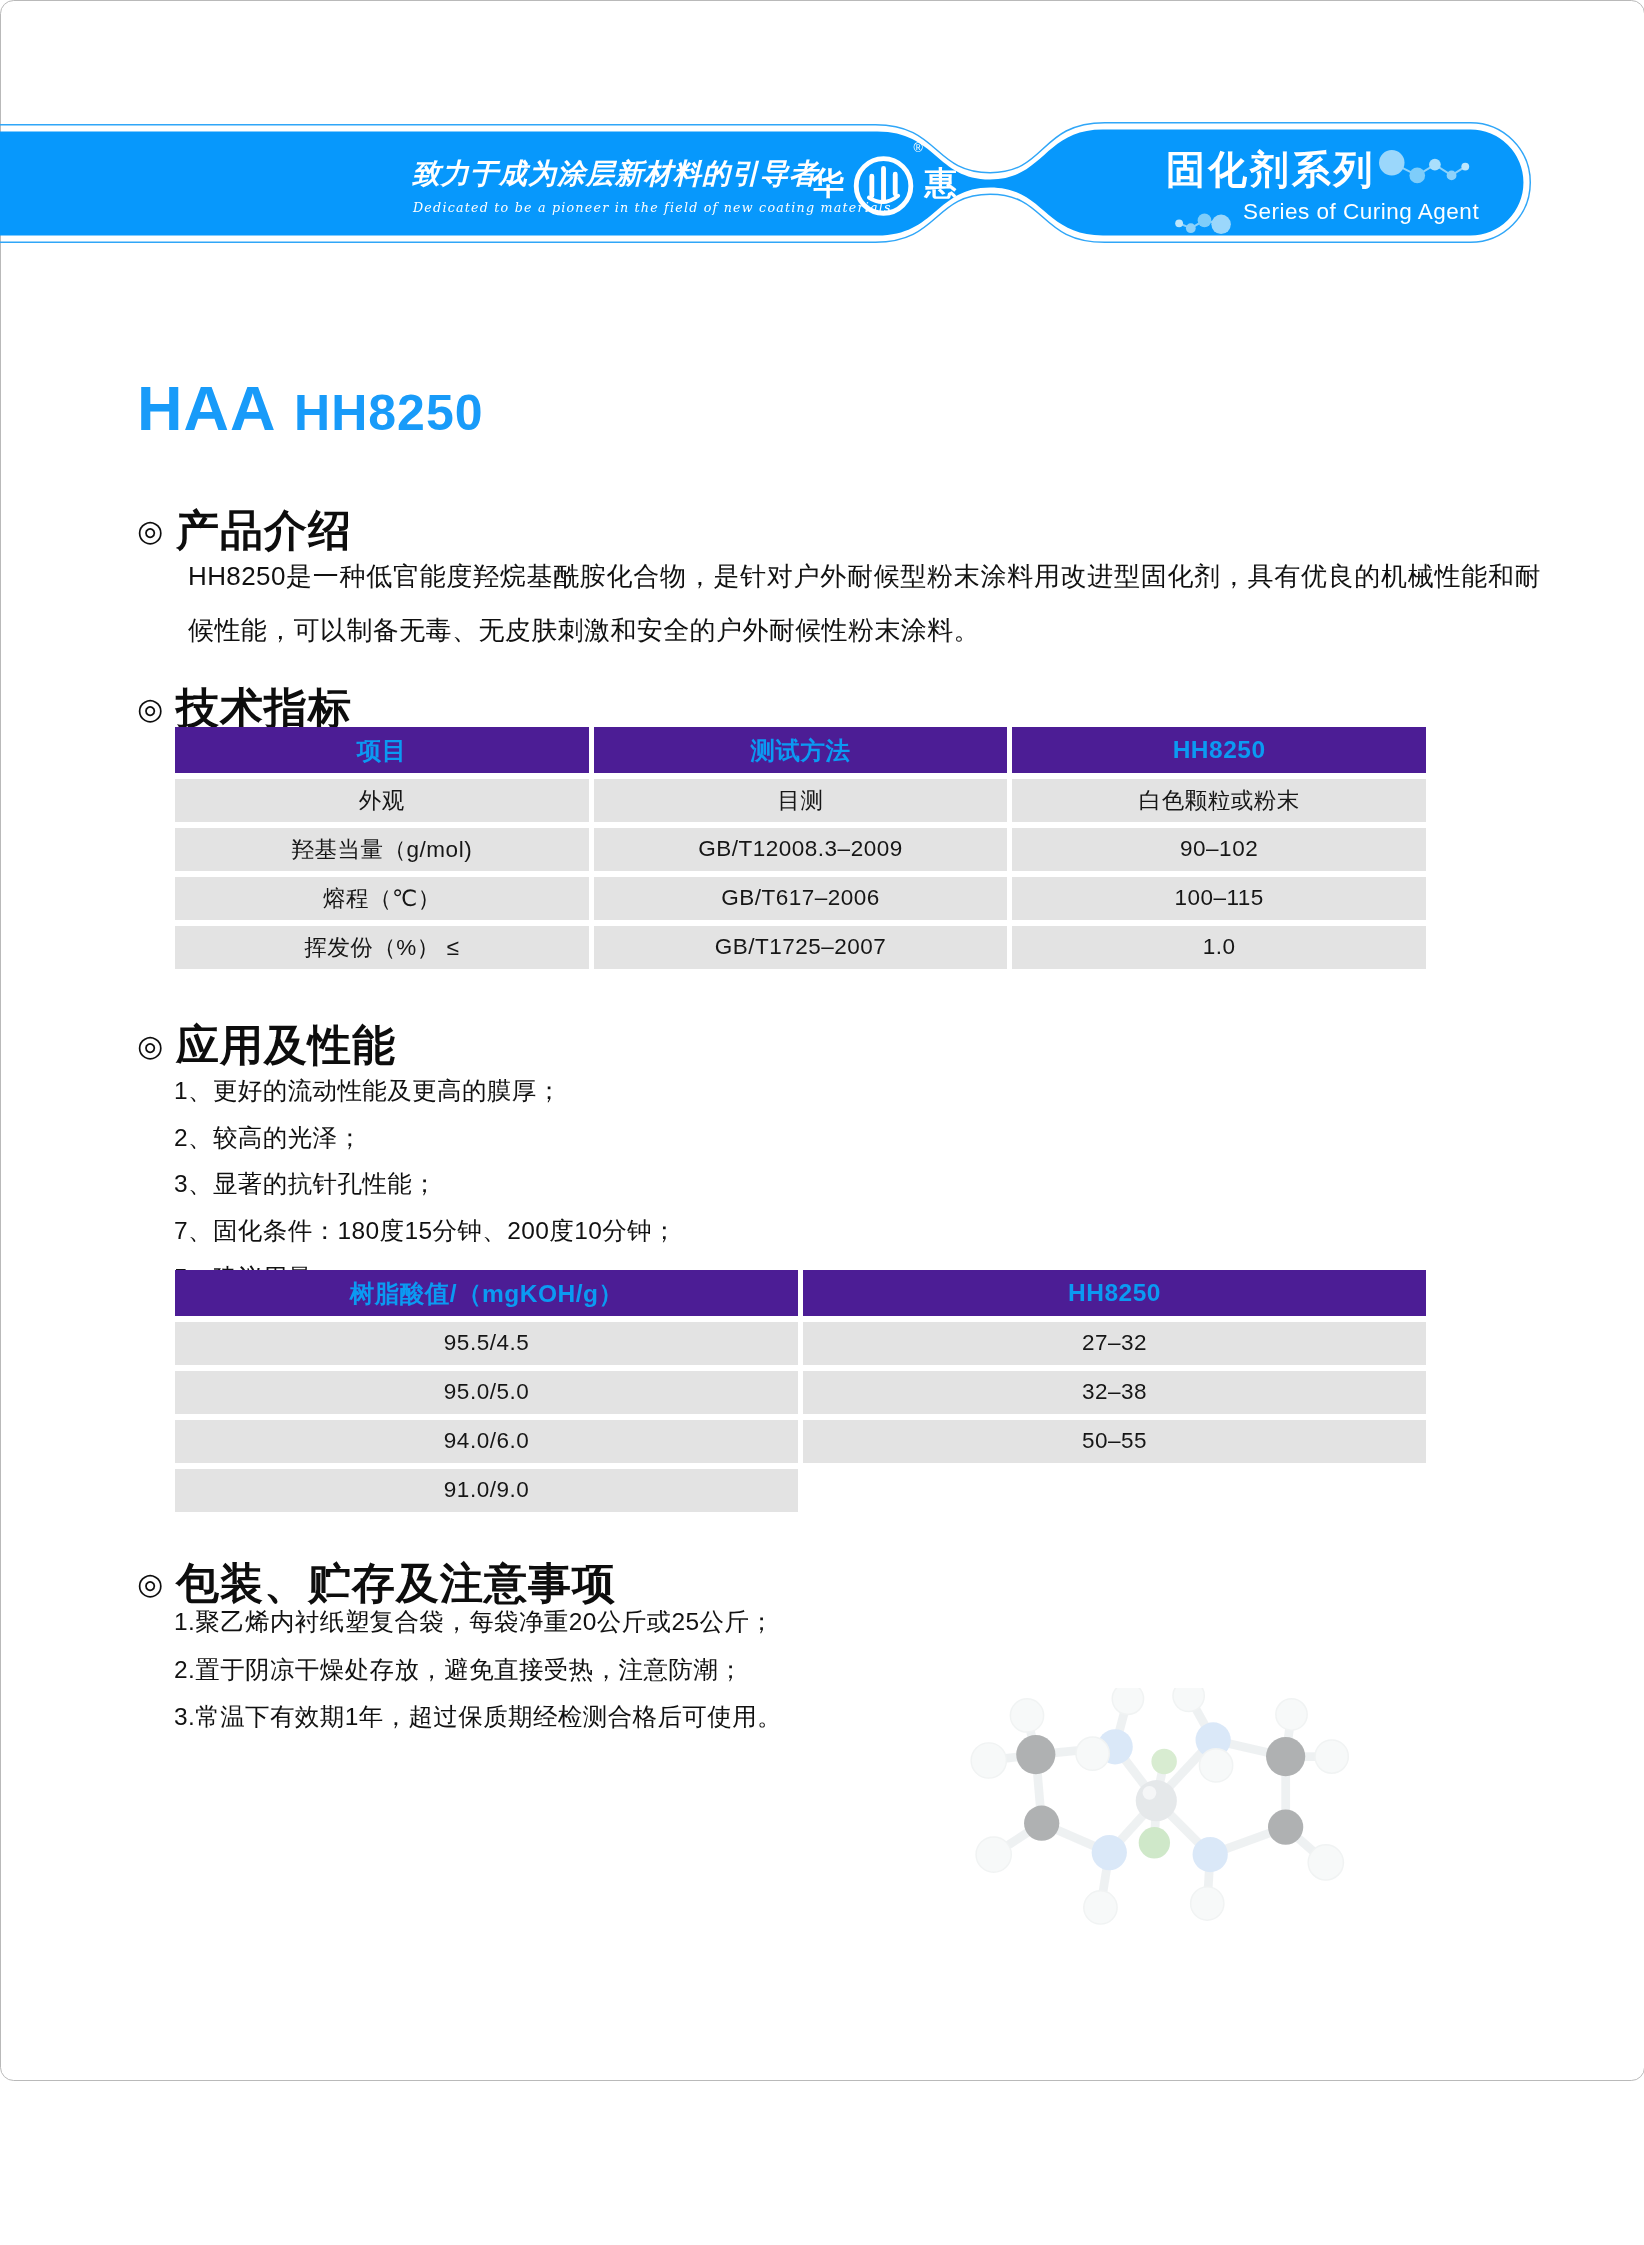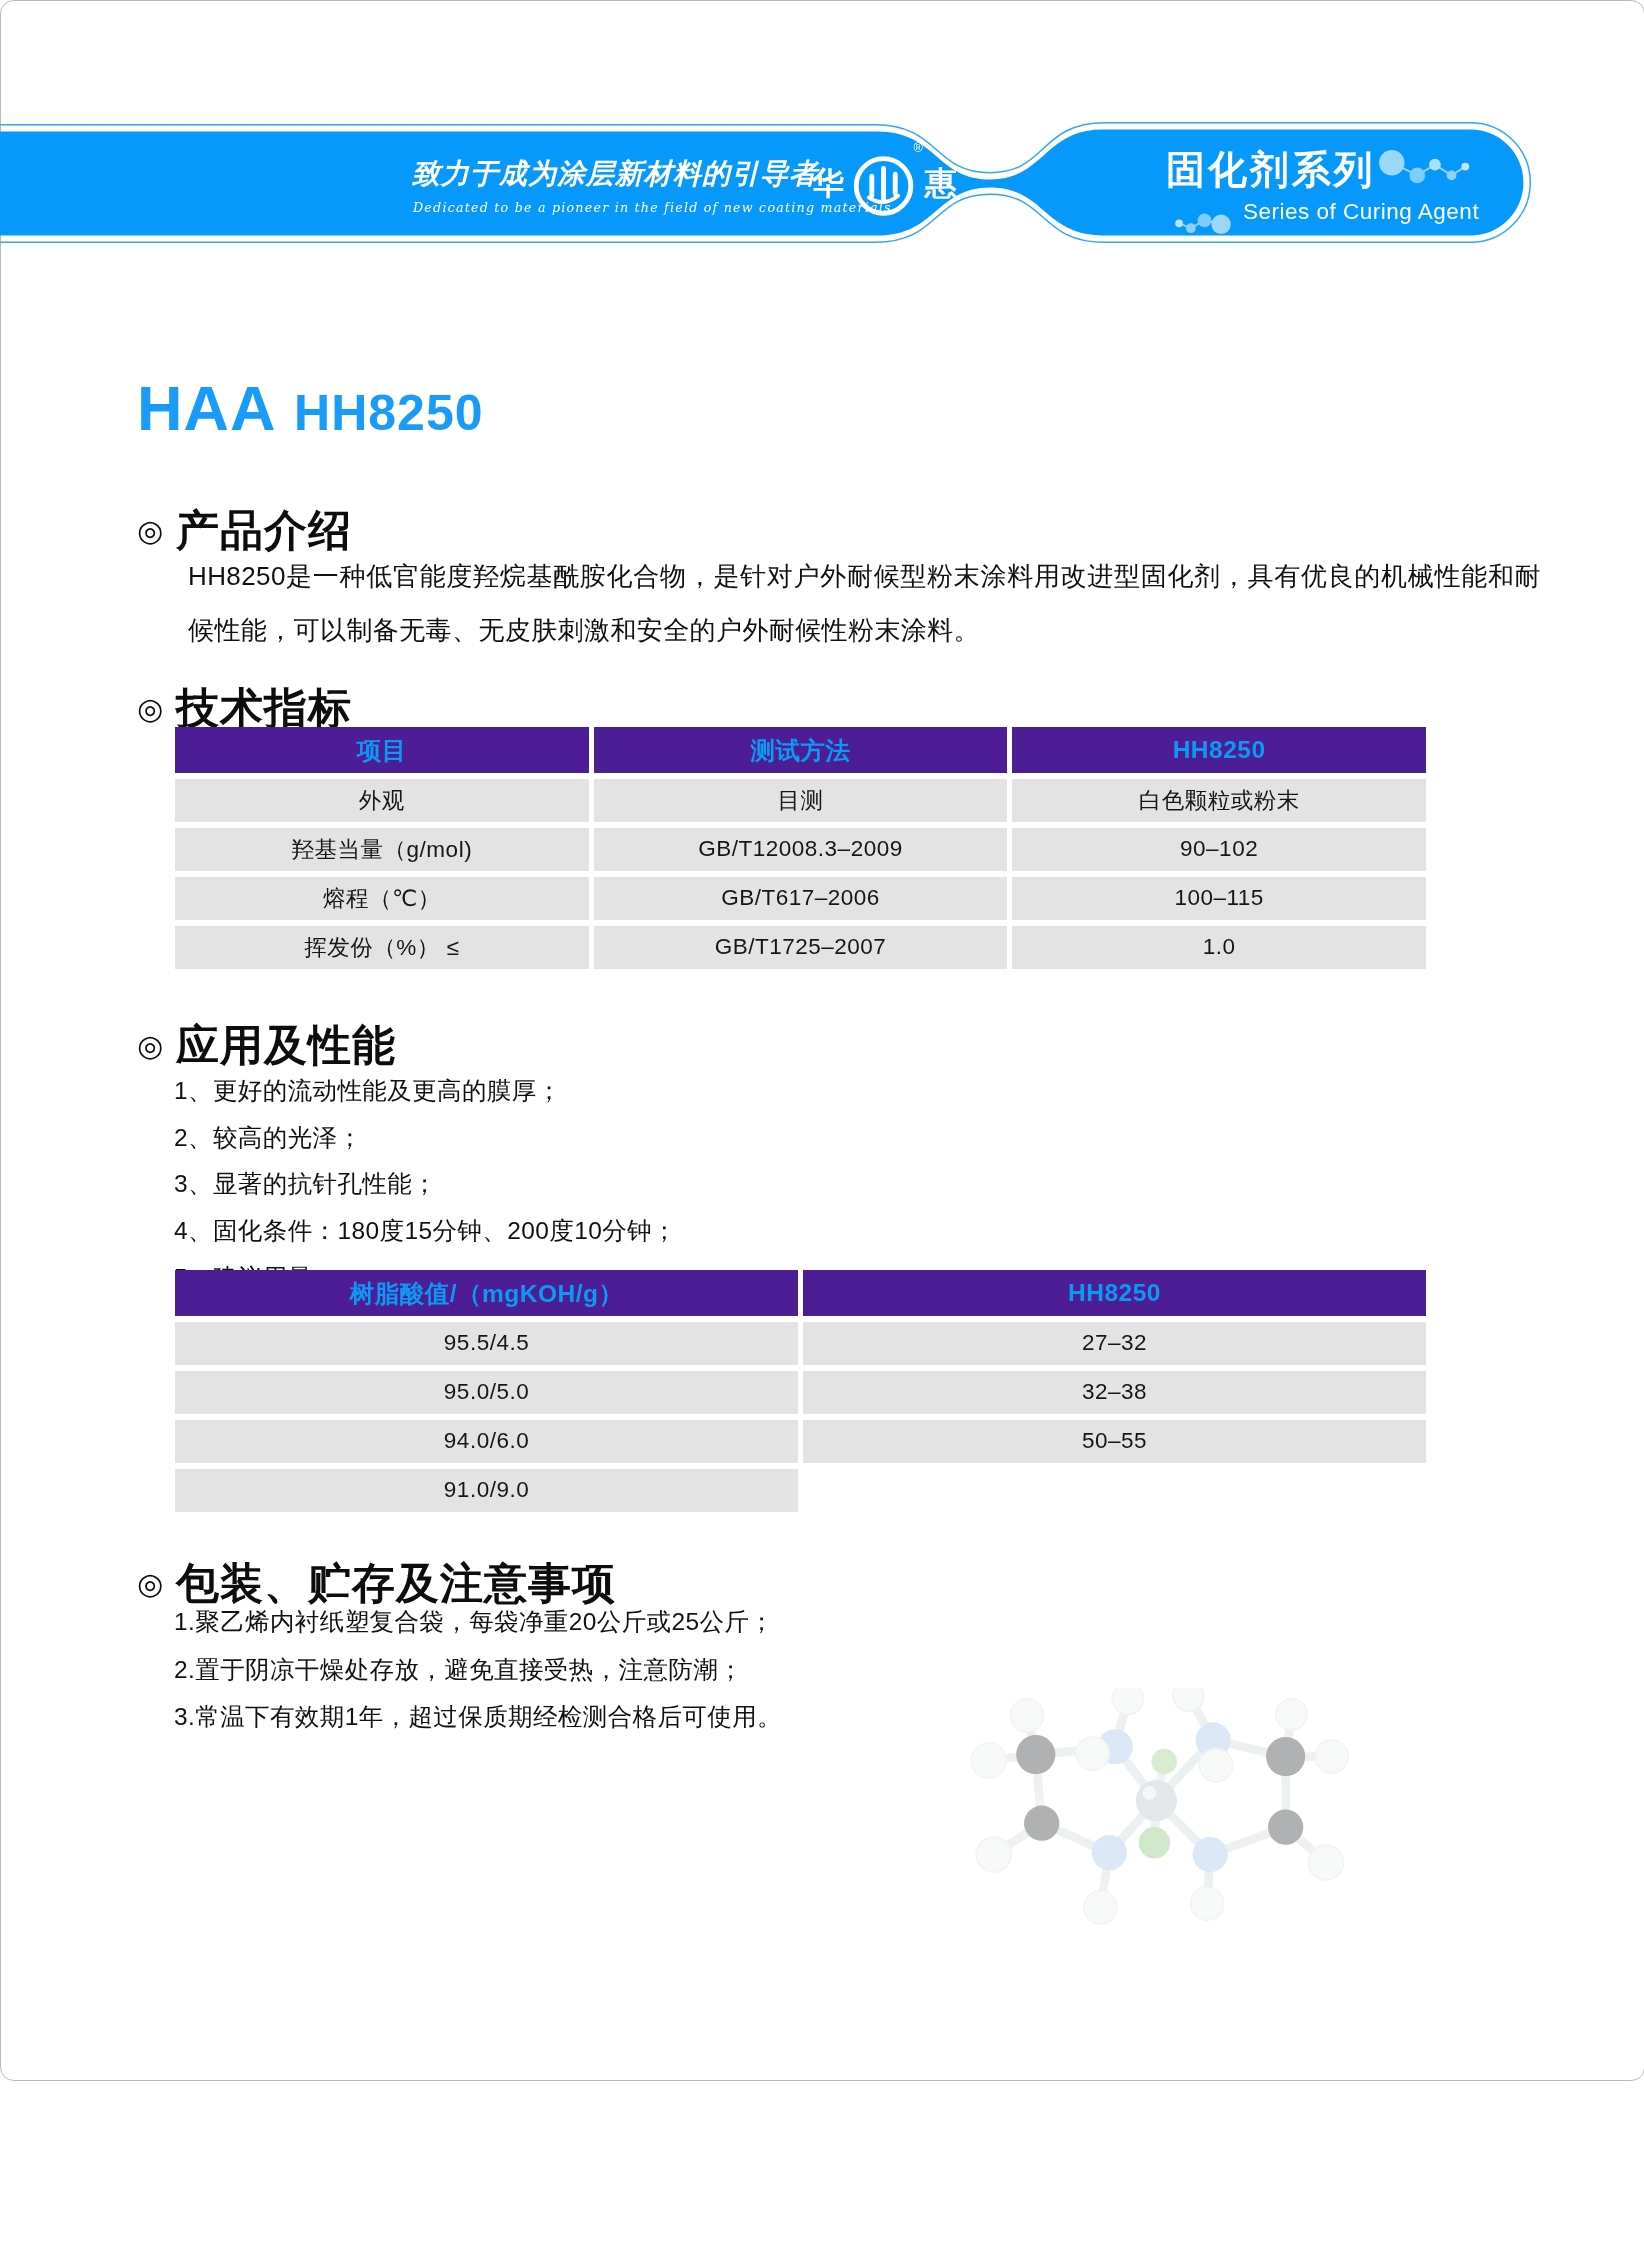--- a/index.html
+++ b/index.html
@@ -188,7 +188,7 @@
     <div class="li">1、更好的流动性能及更高的膜厚；</div>
     <div class="li">2、较高的光泽；</div>
     <div class="li">3、显著的抗针孔性能；</div>
-    <div class="li">4、固化条件：180度15分钟、200度10分钟；</div>
+    <div class="li">7、固化条件：180度15分钟、200度10分钟；</div>
     <div class="li">5、建议用量</div>
   </div>
 

